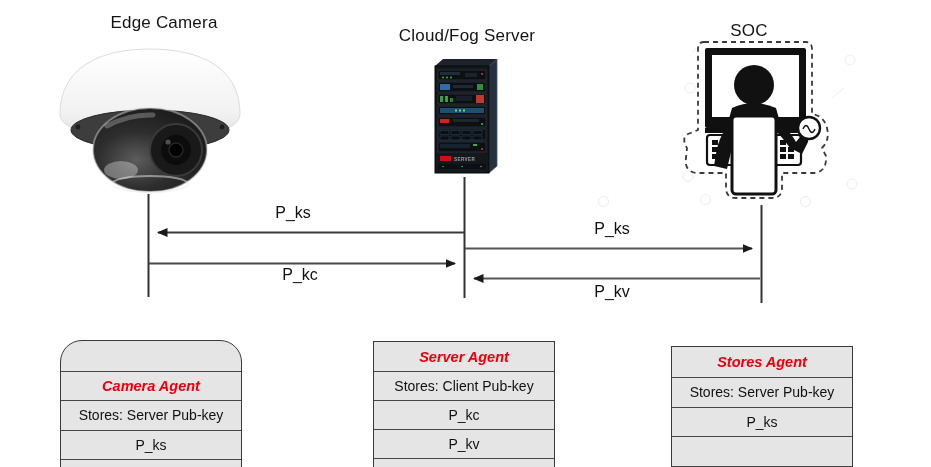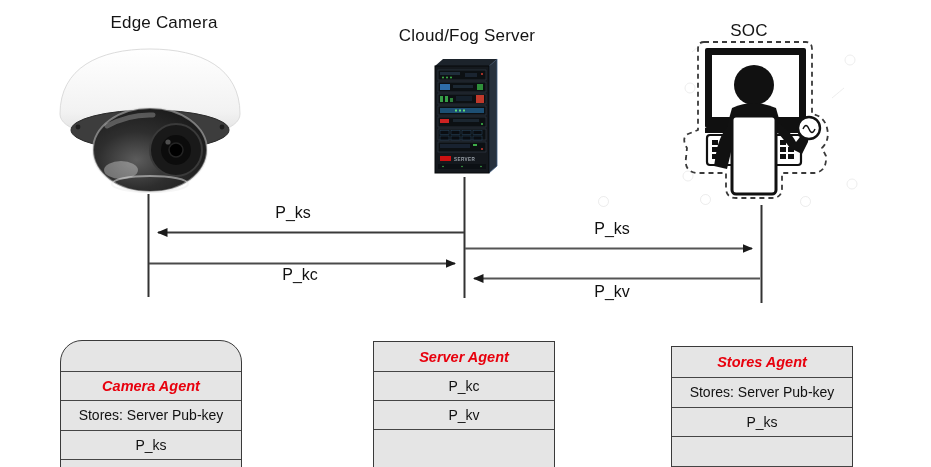--- a/index.html
+++ b/index.html
@@ -210,6 +210,7 @@
 
   <div class="agent-table" id="table-server">
     <div class="trow agent-name">Server Agent</div>
+    <div class="trow">Stores: Client Pub-key</div>
     <div class="trow">P_kc</div>
     <div class="trow">P_kv</div>
     <div class="trow"></div>

